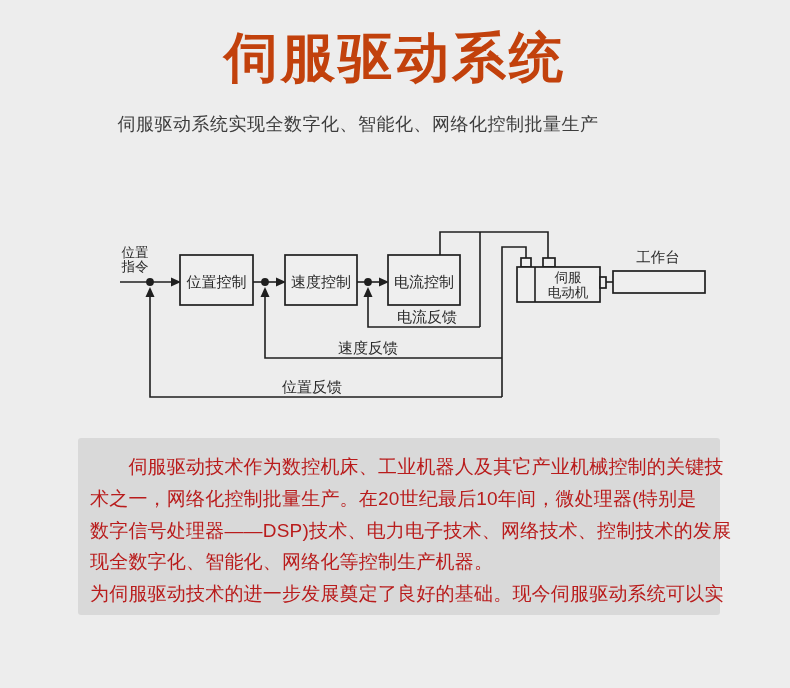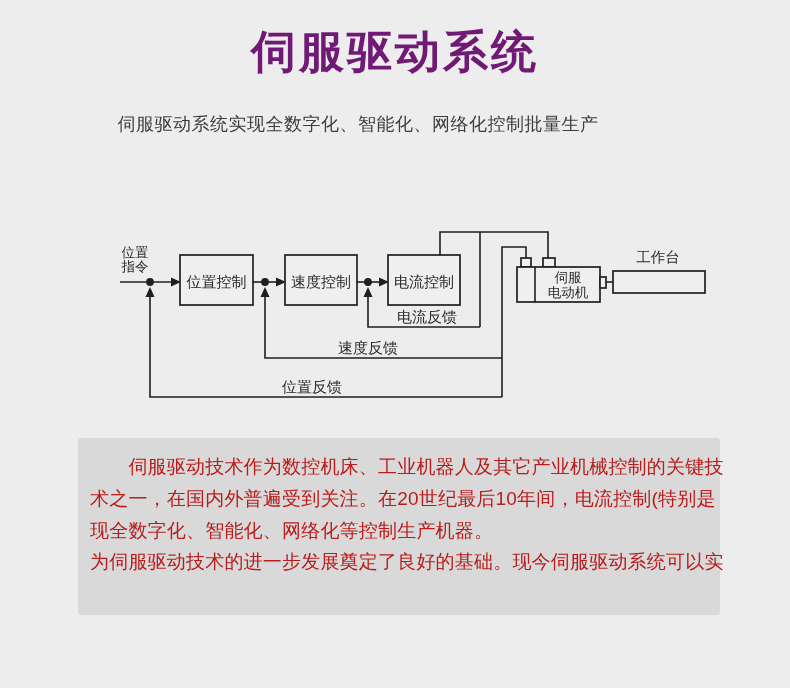--- a/index.html
+++ b/index.html
@@ -10,7 +10,7 @@
   }
   .page-title{
     position:absolute;left:0;top:26px;width:790px;
-    text-align:center;font-size:45px;font-weight:700;color:#701a75;
+    text-align:center;font-size:54px;font-weight:700;color:#c2410c;
     letter-spacing:3px;line-height:1.15;
   }
   .page-subtitle{

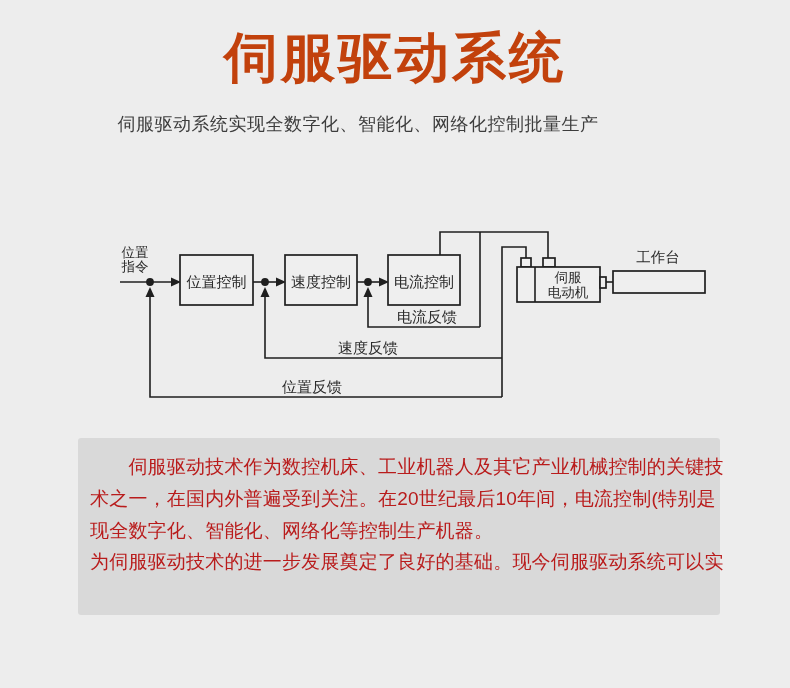--- a/index.html
+++ b/index.html
@@ -96,7 +96,7 @@
 
 <div class="desc-box">
   <div class="desc-line">　　伺服驱动技术作为数控机床、工业机器人及其它产业机械控制的关键技</div>
-  <div class="desc-line">术之一，在国内外普遍受到关注。在20世纪最后10年间，电流控制(特别是</div>
+  <div class="desc-line">术之一，网络化控制批量生产。在20世纪最后10年间，微处理器(特别是</div>
   <div class="desc-line">现全数字化、智能化、网络化等控制生产机器。</div>
   <div class="desc-line">为伺服驱动技术的进一步发展奠定了良好的基础。现今伺服驱动系统可以实</div>
 </div>

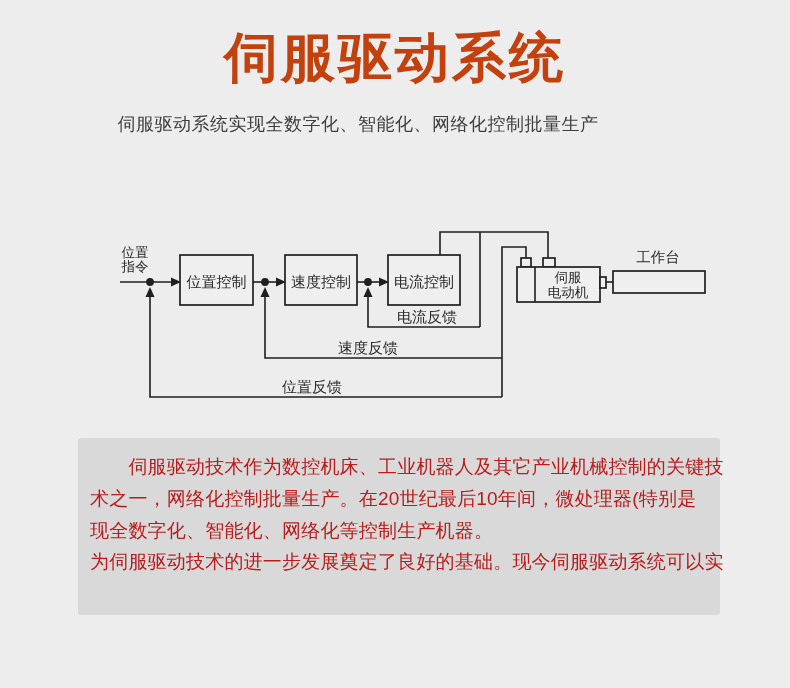--- a/index.html
+++ b/index.html
@@ -97,6 +97,7 @@
 <div class="desc-box">
   <div class="desc-line">　　伺服驱动技术作为数控机床、工业机器人及其它产业机械控制的关键技</div>
   <div class="desc-line">术之一，网络化控制批量生产。在20世纪最后10年间，微处理器(特别是</div>
+  <div class="desc-line">数字信号处理器——DSP)技术、电力电子技术、网络技术、控制技术的发展</div>
   <div class="desc-line">现全数字化、智能化、网络化等控制生产机器。</div>
   <div class="desc-line">为伺服驱动技术的进一步发展奠定了良好的基础。现今伺服驱动系统可以实</div>
 </div>

